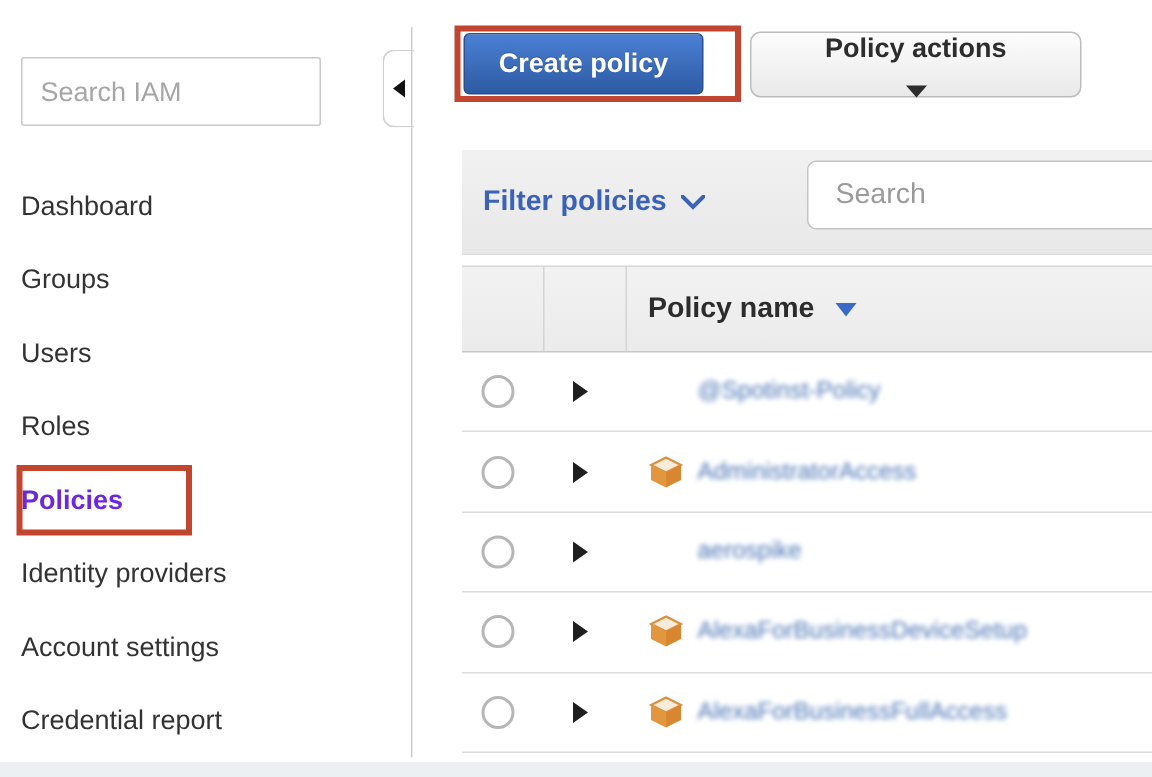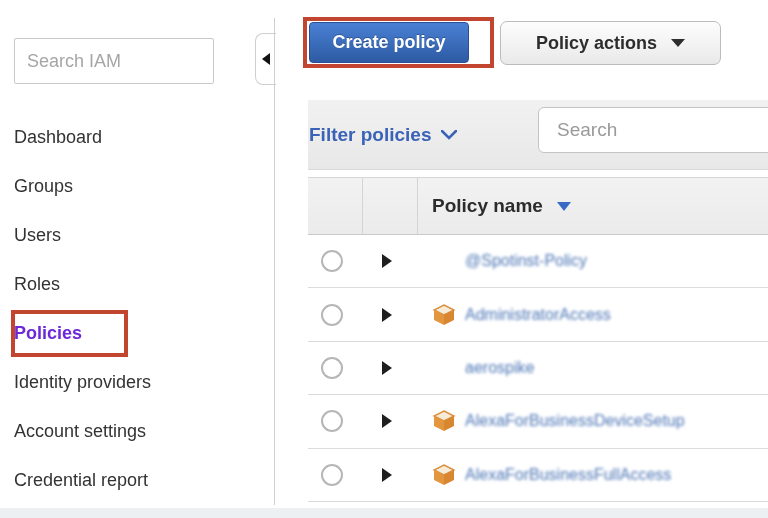--- a/index.html
+++ b/index.html
@@ -34,7 +34,7 @@
   .btn-default { position:absolute; left:500px; top:21px; width:221px; height:44px;
     background:linear-gradient(#fdfdfd, #e9e9e9); border:1px solid #bcbcbc; border-radius:7px;
     color:#2d2d2d; font-size:18px; font-weight:bold; font-family:"Liberation Sans", sans-serif;
-    display:flex; align-items:center; justify-content:center; gap:14px; cursor:pointer; }
+    display:flex; align-items:center; justify-content:center; gap:14px; cursor:pointer;flex-direction:column; }
   .caret-down-dark { width:0; height:0; border-left:7px solid transparent; border-right:7px solid transparent;
     border-top:8px solid #2d2d2d; }
 

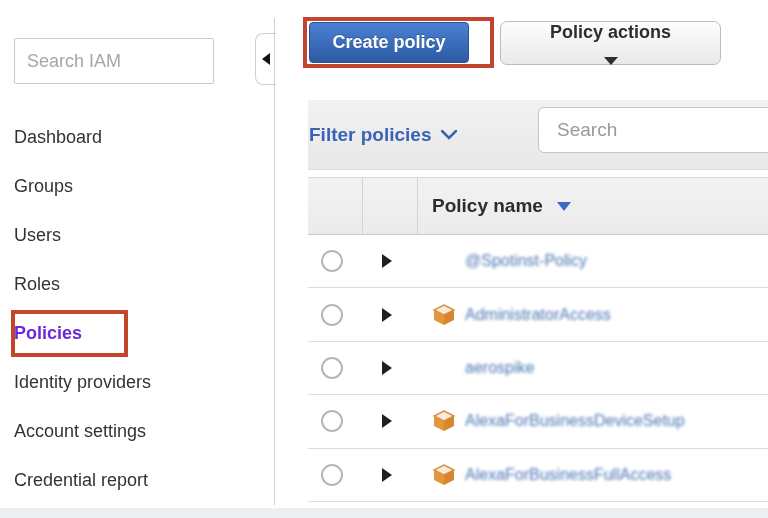--- a/index.html
+++ b/index.html
@@ -41,7 +41,7 @@
   
   .filter-bar { position:absolute; left:308px; top:100px; width:460px; height:70px;
     background:linear-gradient(#f1f1f1, #e8e8e8); border-bottom:1px solid #dadada; }
-  .filter-link { position:absolute; left:1px; top:50%; transform:translateY(-50%);
+  .filter-link { position:absolute; left:14px; top:50%; transform:translateY(-50%);
     display:inline-flex; align-items:center; gap:10px; color:#3a63b8; font-size:19px; font-weight:bold; cursor:pointer;justify-content:center; }
   .search-box { position:absolute; left:230px; top:7px; width:245px; height:46px;
     background:#fff; border:1px solid #c4c4c4; border-radius:6px; display:flex; align-items:center; padding:0 10px; }

